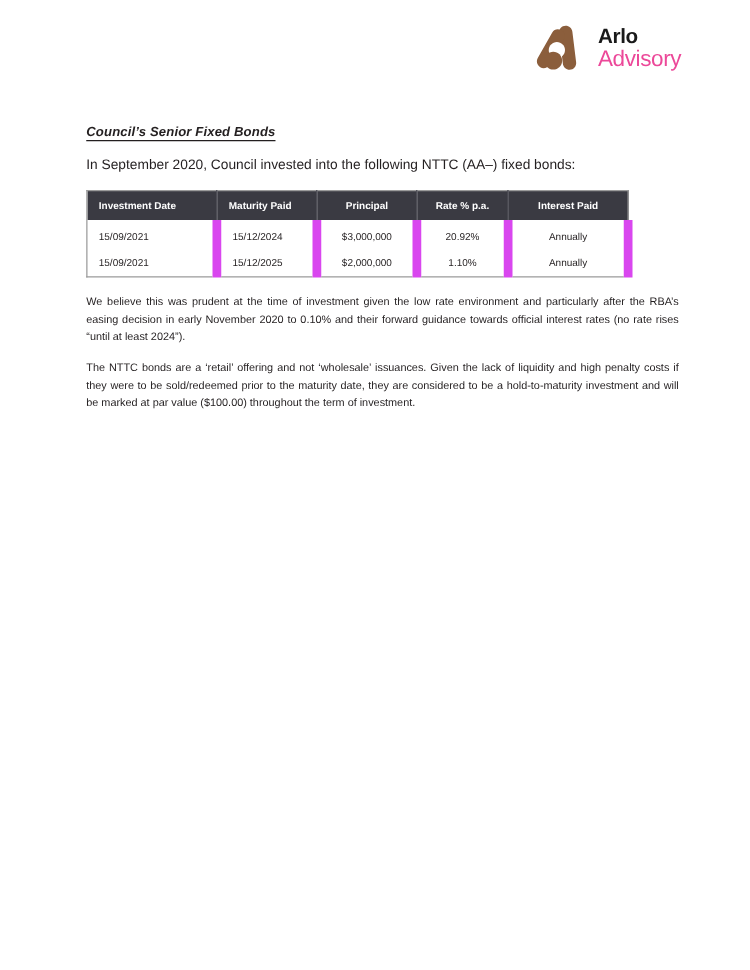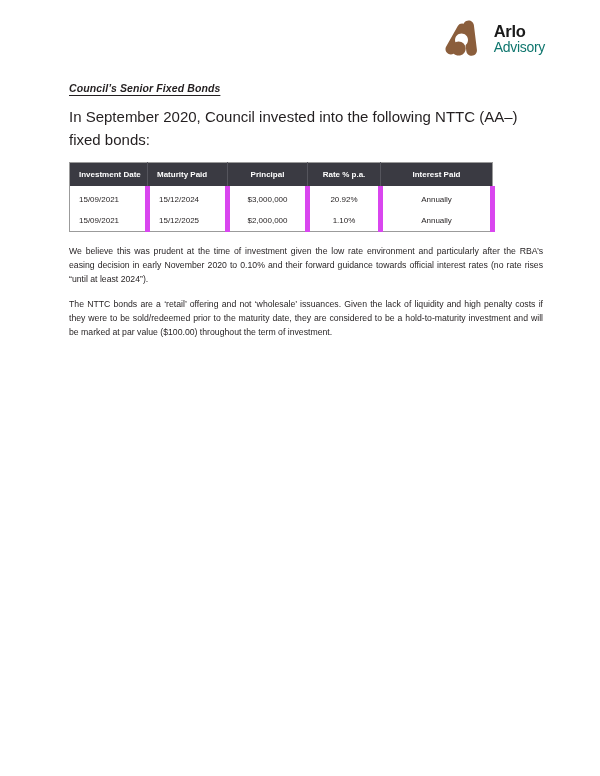--- a/index.html
+++ b/index.html
@@ -48,10 +48,10 @@
     color: #1a1a1a;
   }
   .logo-word-bottom {
-    font-size: 14px;
+    font-size: 18px;
     font-weight: normal;
     letter-spacing: -0.3px;
-    color: #0f766e;
+    color: #ec4899;
     margin-top: 1px;
   }
 

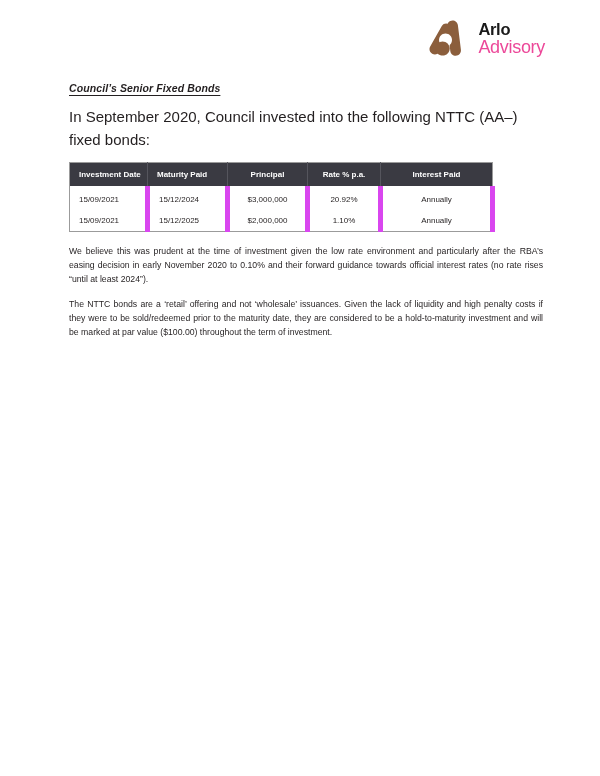--- a/index.html
+++ b/index.html
@@ -59,7 +59,7 @@
   .content {
     position: absolute;
     left: 69px;
-    top: 82px;
+    top: 100px;
     width: 474px;
   }
 

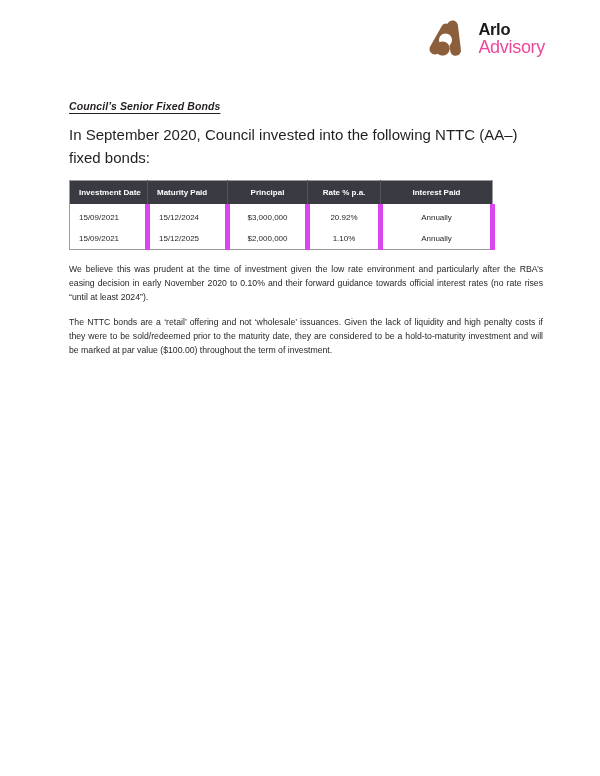--- a/index.html
+++ b/index.html
@@ -75,7 +75,7 @@
   }
 
   .lead-line {
-    font-size: 15px;
+    font-size: 11px;
     line-height: 1.5;
     margin: 0 0 11px 0;
     color: #231f20;

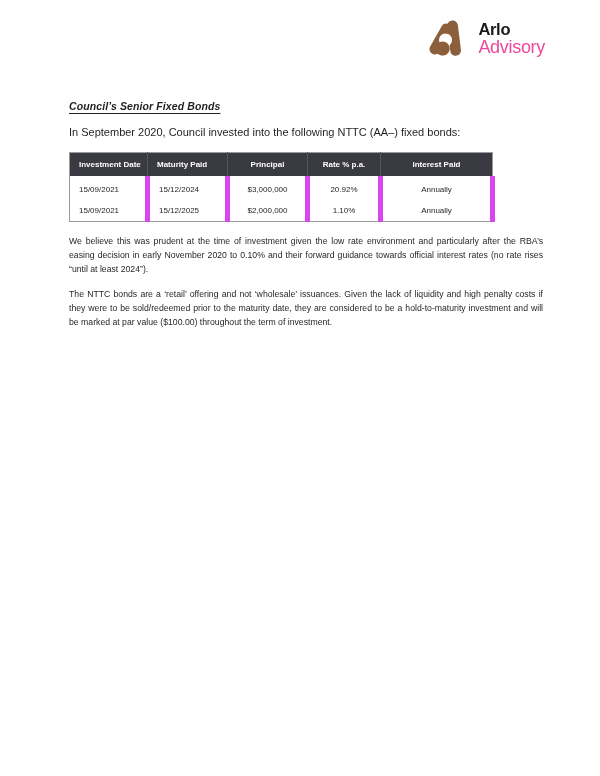--- a/index.html
+++ b/index.html
@@ -132,7 +132,7 @@
     padding-right: 9px;
   }
 
-  .col-inv  { width: 78px; }
+  .col-inv  { width: 104px; }
   .col-mat  { width: 80px; }
   .col-prin { width: 80px; }
   .col-rate { width: 73px; margin-top: 12px; }

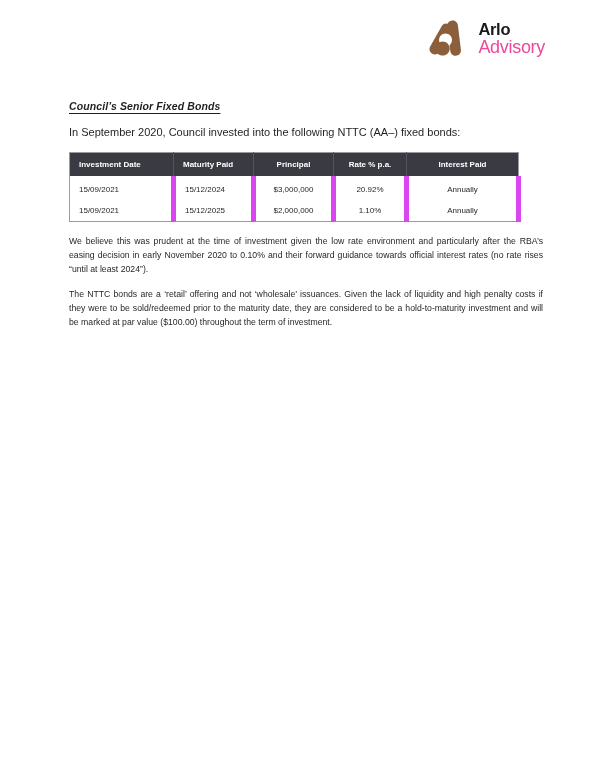--- a/index.html
+++ b/index.html
@@ -136,7 +136,7 @@
   .col-mat  { width: 80px; }
   .col-prin { width: 80px; }
   .col-rate { width: 73px; margin-top: 12px; }
-  .col-int  { width: 112px; }
+  .col-int  { width: 96px; }
 
   
   .body-para {

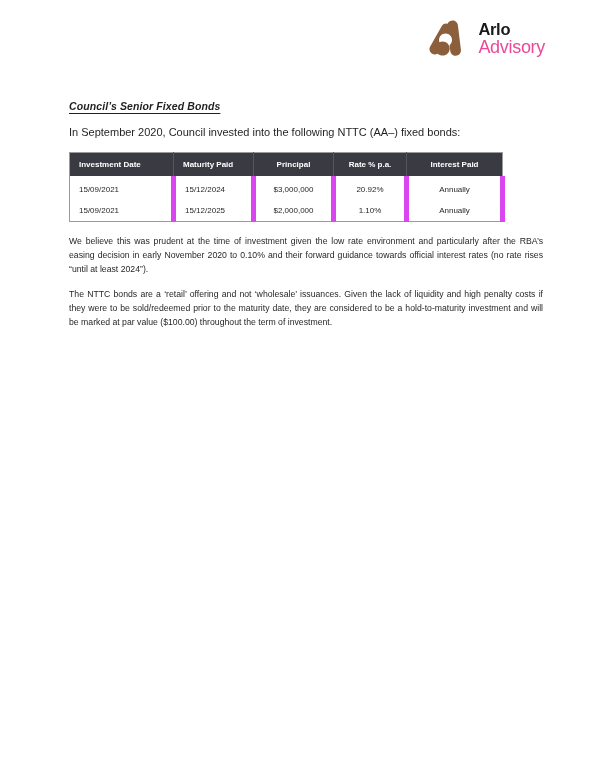--- a/index.html
+++ b/index.html
@@ -111,7 +111,7 @@
     color: #231f20;
     padding: 6px 4px;
     text-align: center;
-    border-right: 5px solid #d946ef;
+    border-right: 7px solid #d946ef;
     box-sizing: border-box;
   }
   .bond-table tbody tr.data-row td.cell-inv,

